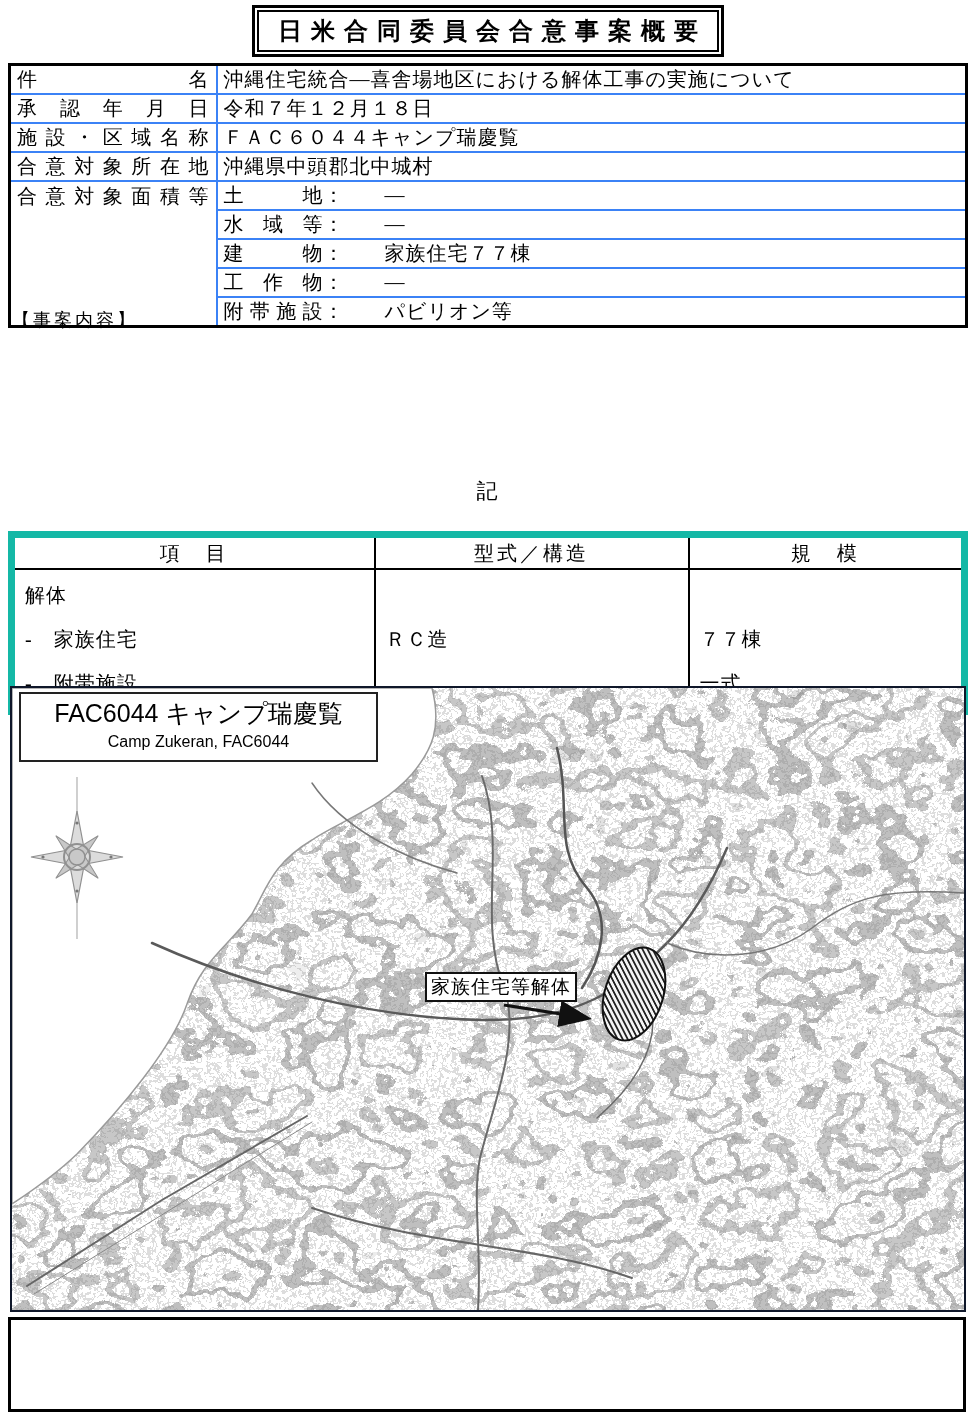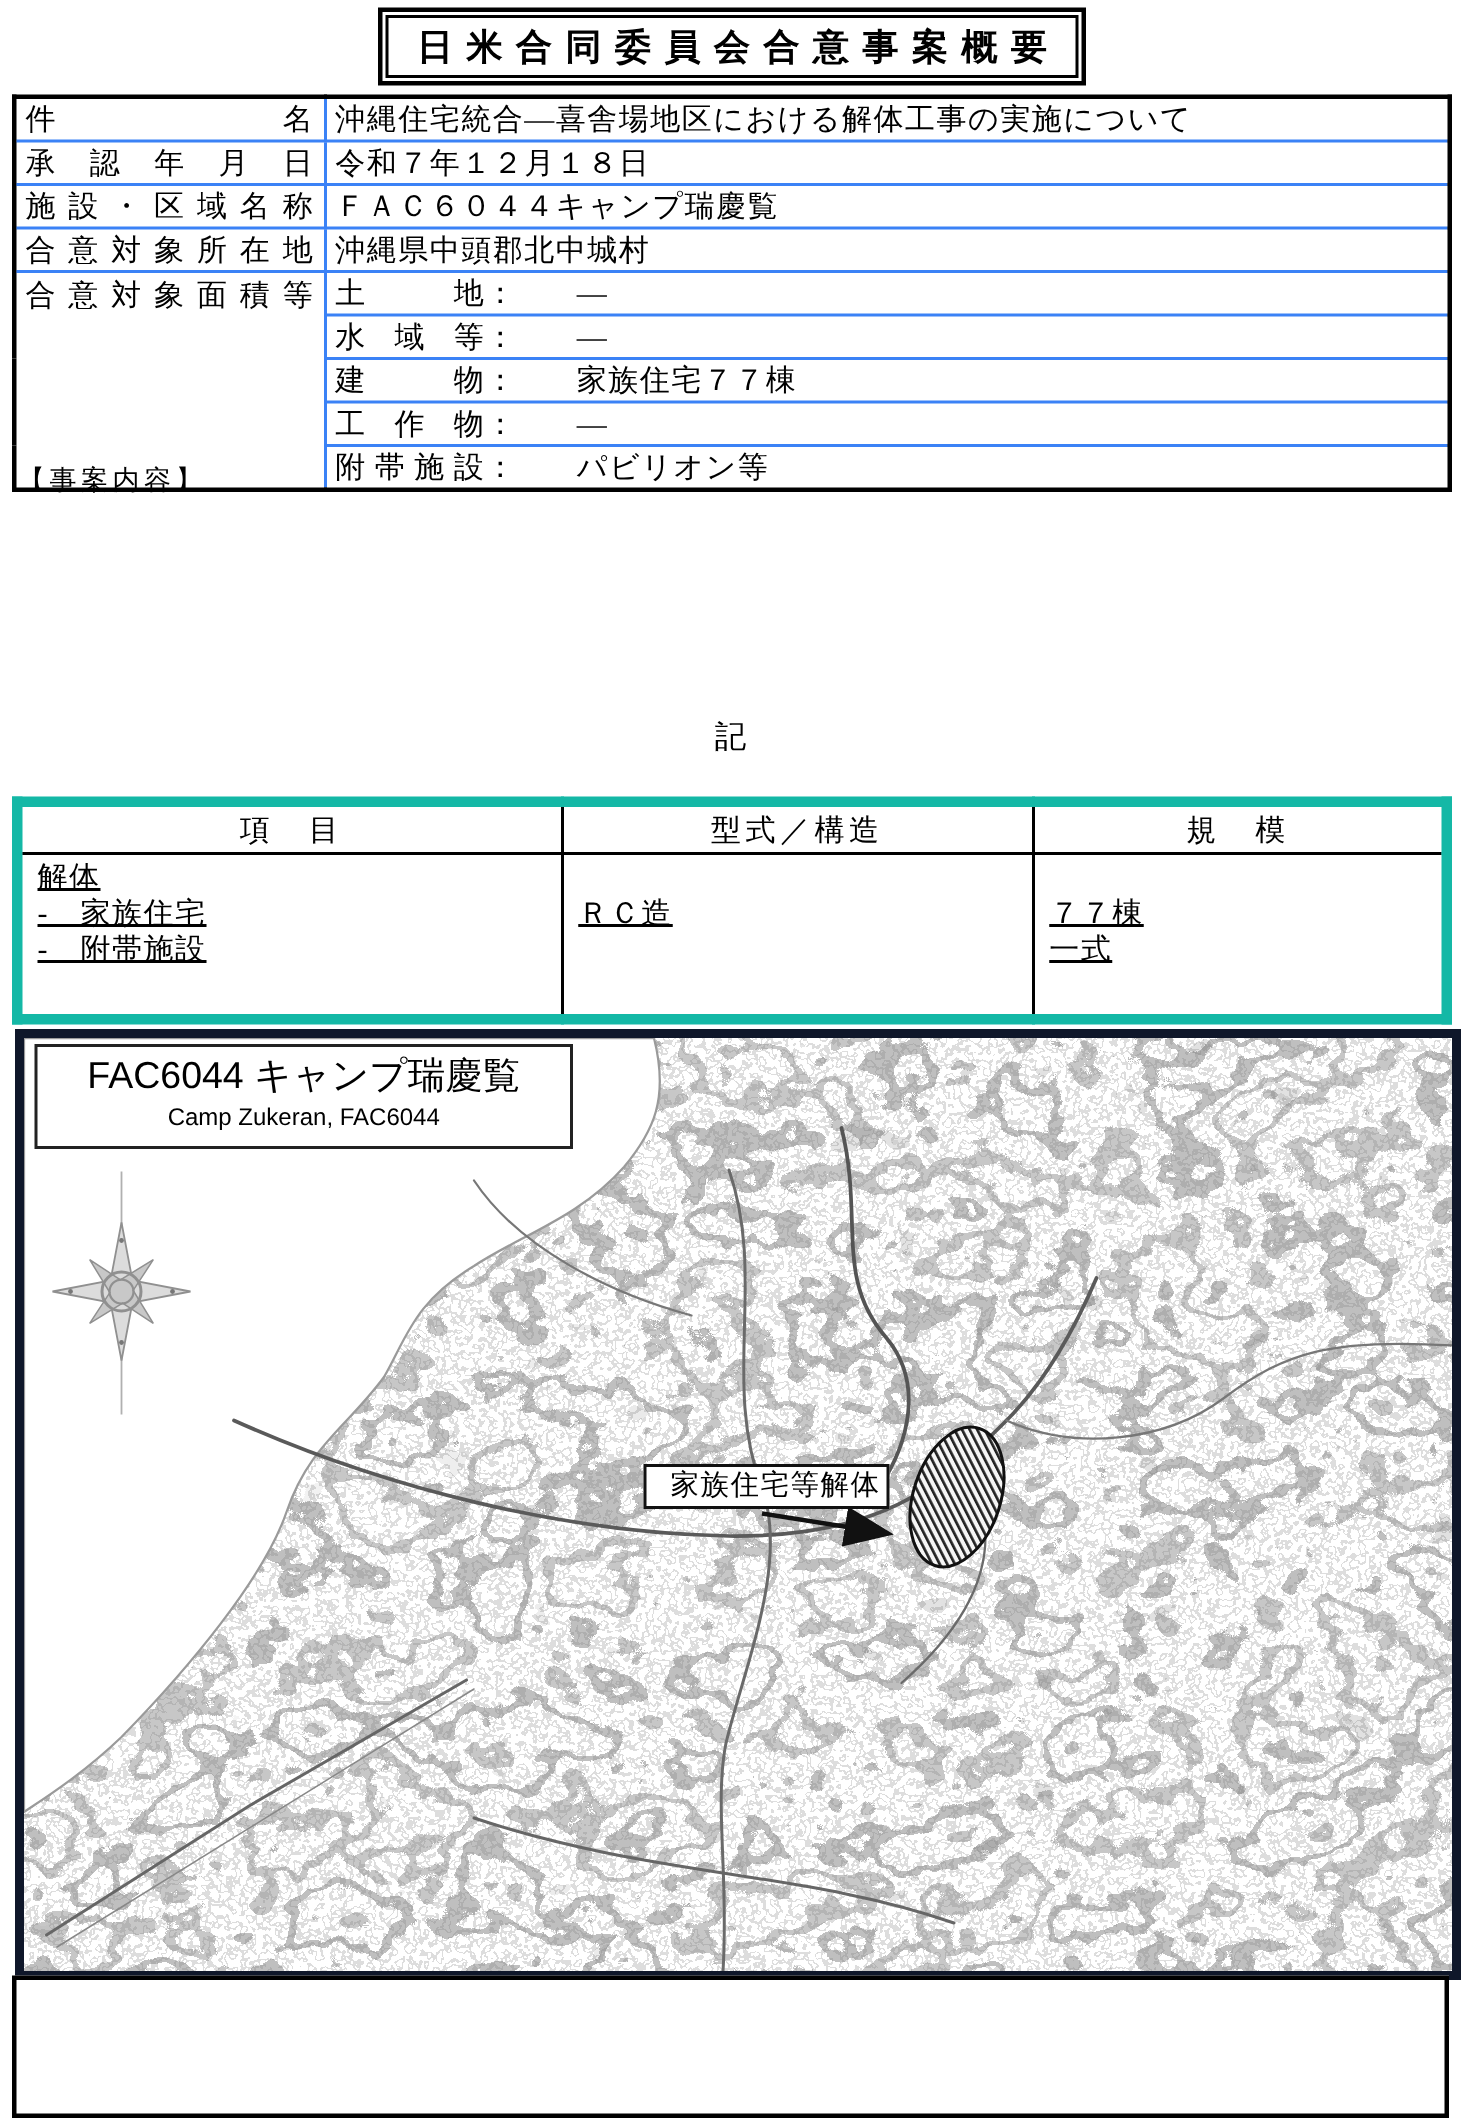--- a/index.html
+++ b/index.html
@@ -35,7 +35,7 @@
   table.t2 td{border:2px solid #000;letter-spacing:1px;}
   table.t2 td.h{height:28px;text-align:center;letter-spacing:3px;}
   table.t2 td.b{height:100px;vertical-align:top;white-space:pre-wrap;
-                line-height:24px;padding:3px 10px;text-decoration:underline;}
+                line-height:44px;padding:3px 10px;}
 
   
   .map-box{position:absolute;left:10px;top:686px;width:952px;height:622px;

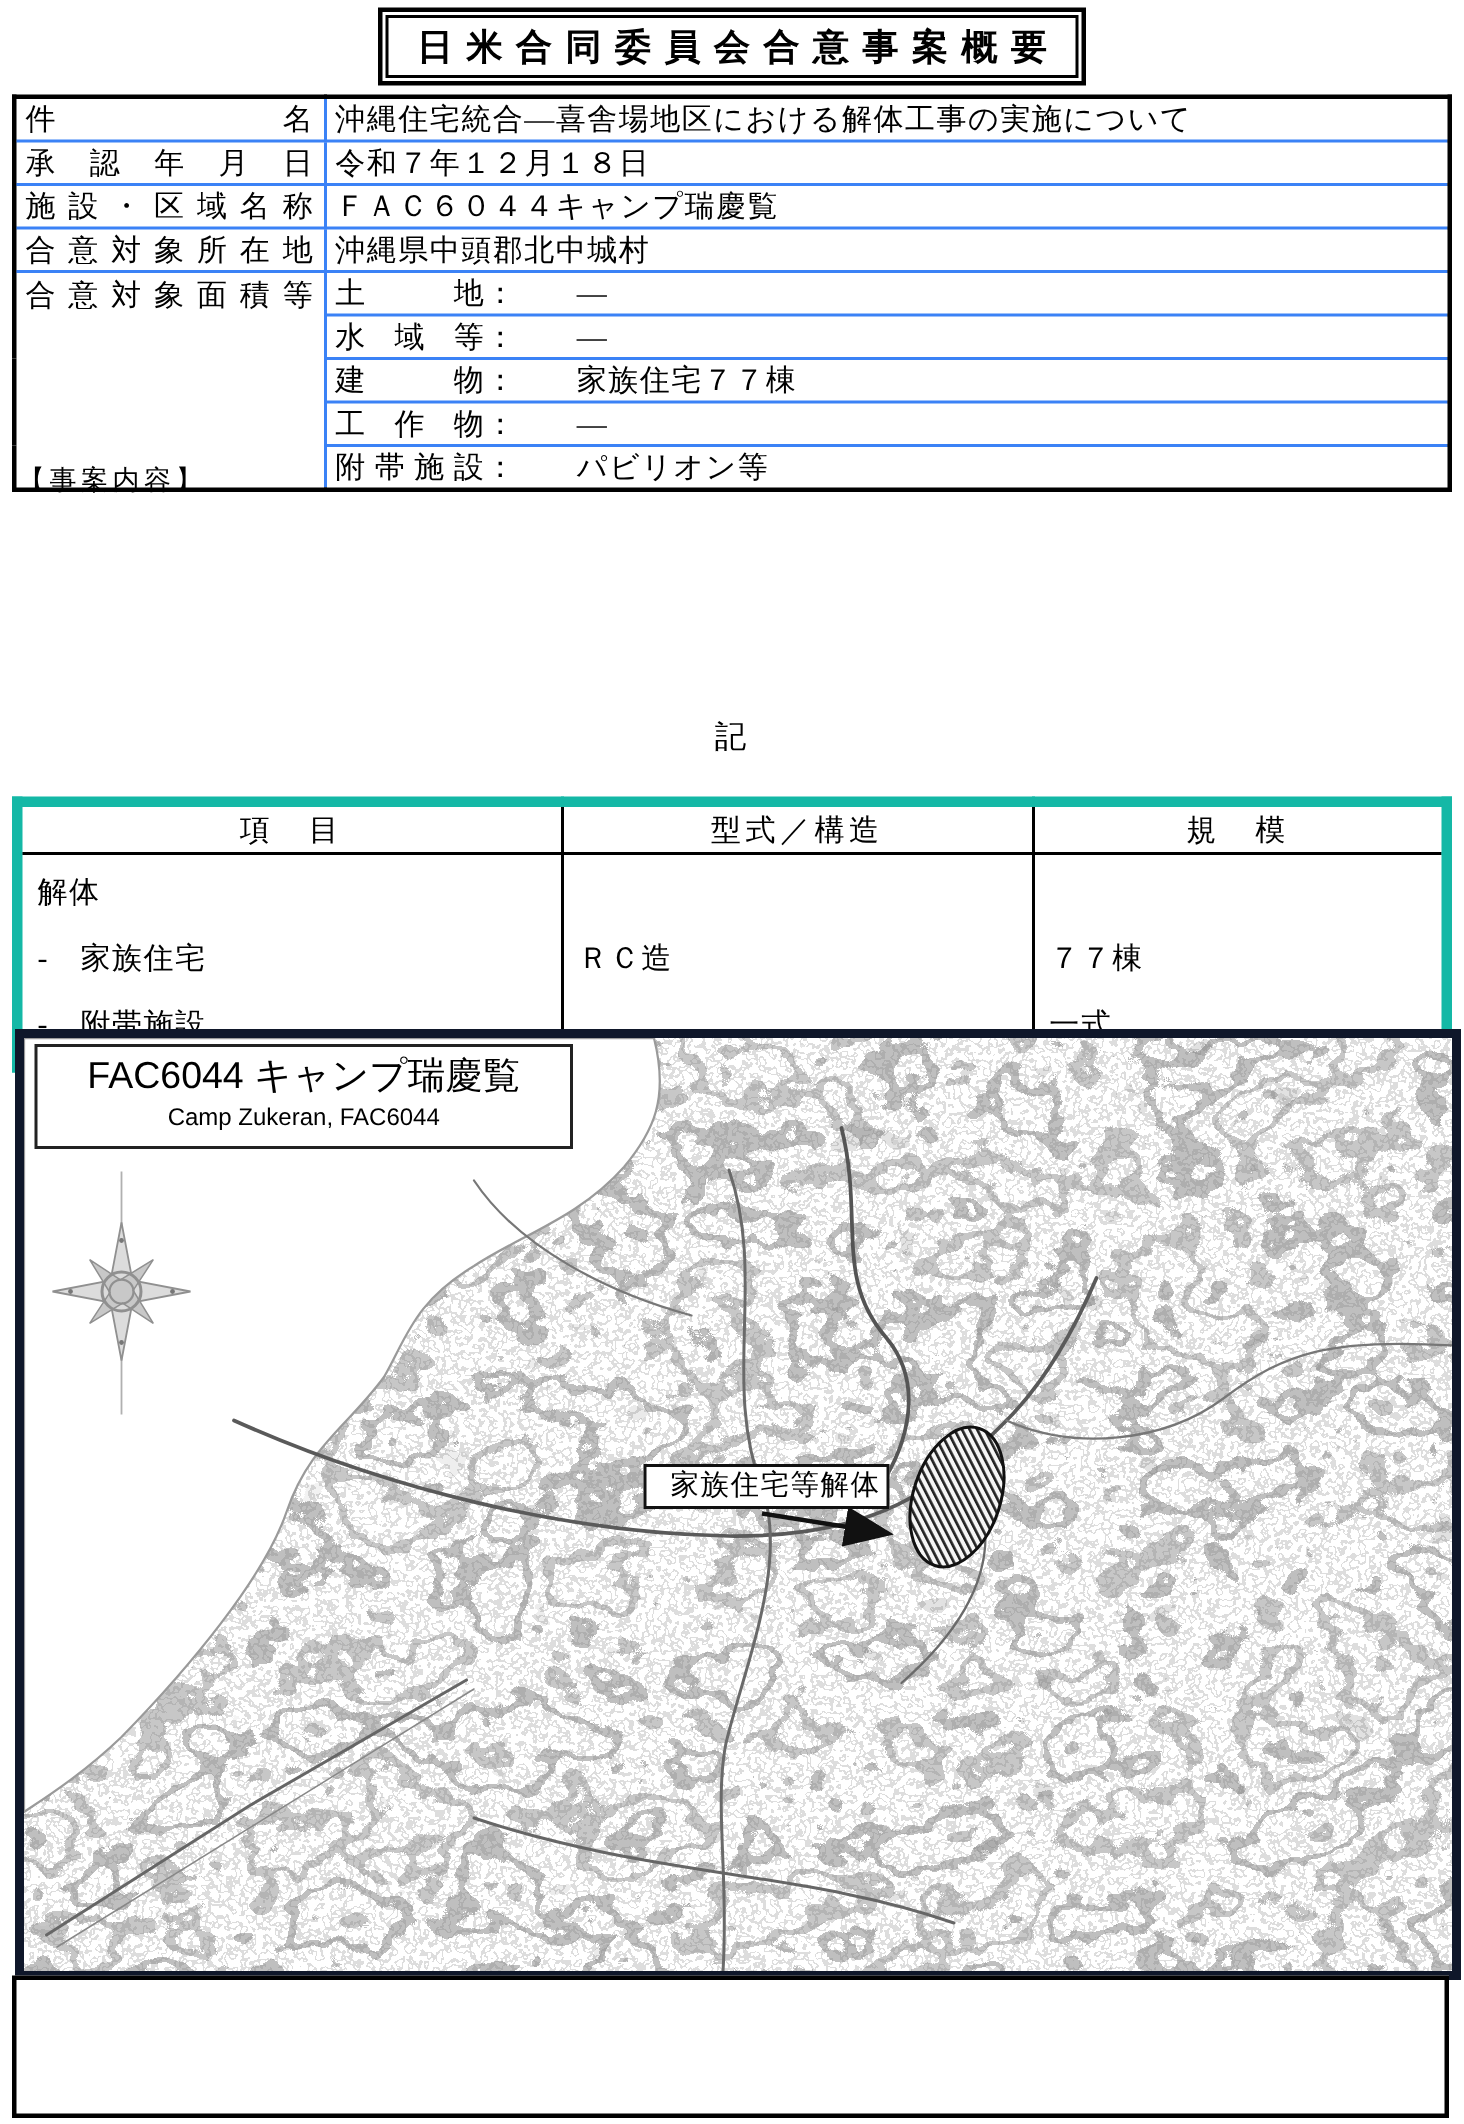--- a/index.html
+++ b/index.html
@@ -39,7 +39,7 @@
 
   
   .map-box{position:absolute;left:10px;top:686px;width:952px;height:622px;
-           border:6px solid #0f172a;background:#fff;overflow:hidden;}
+           border:2px solid #0f172a;background:#fff;overflow:hidden;}
   .map-box svg{position:absolute;left:0;top:0;}
   .map-title{position:absolute;left:7px;top:4px;width:355px;border:2px solid #222;
              background:#fff;text-align:center;padding:4px 0 5px;

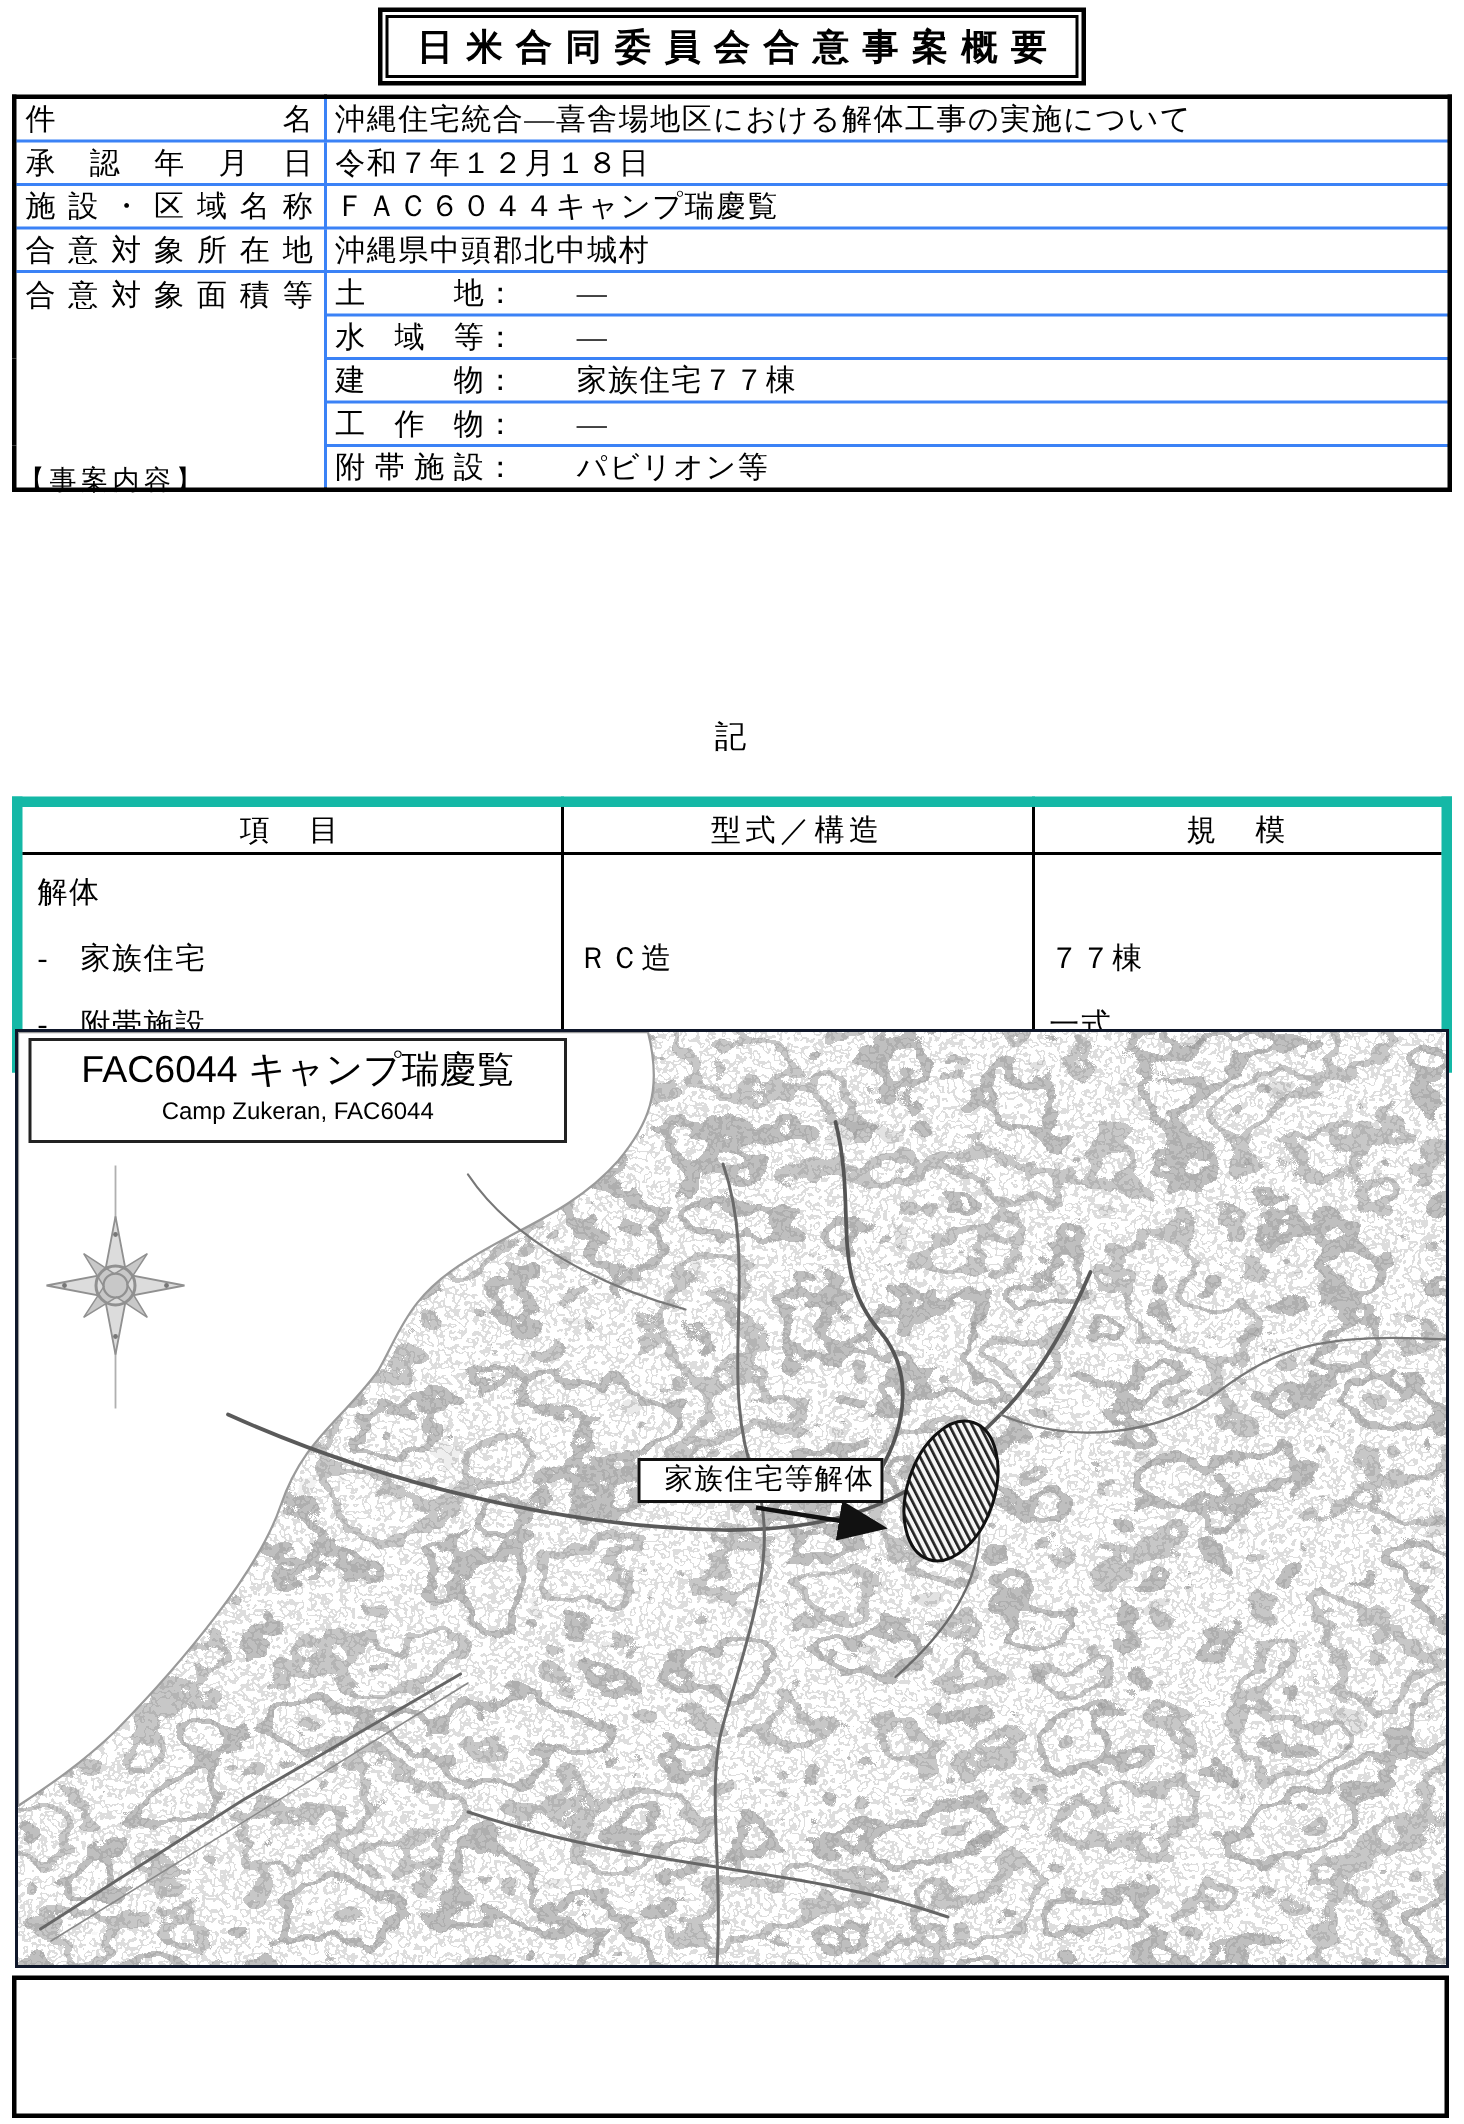--- a/index.html
+++ b/index.html
@@ -48,7 +48,7 @@
   .map-title .en{font-size:16px;line-height:26px;}
   .callout{position:absolute;left:413px;top:284px;width:148px;height:26px;
            border:2px solid #111;background:#fff;text-align:center;
-           font-size:19px;line-height:26px;letter-spacing:1px;padding-left:12px;}
+           font-size:19px;line-height:26px;letter-spacing:1px;}
 
   
   .bottom-box{position:absolute;left:8px;top:1317px;width:952px;height:89px;

